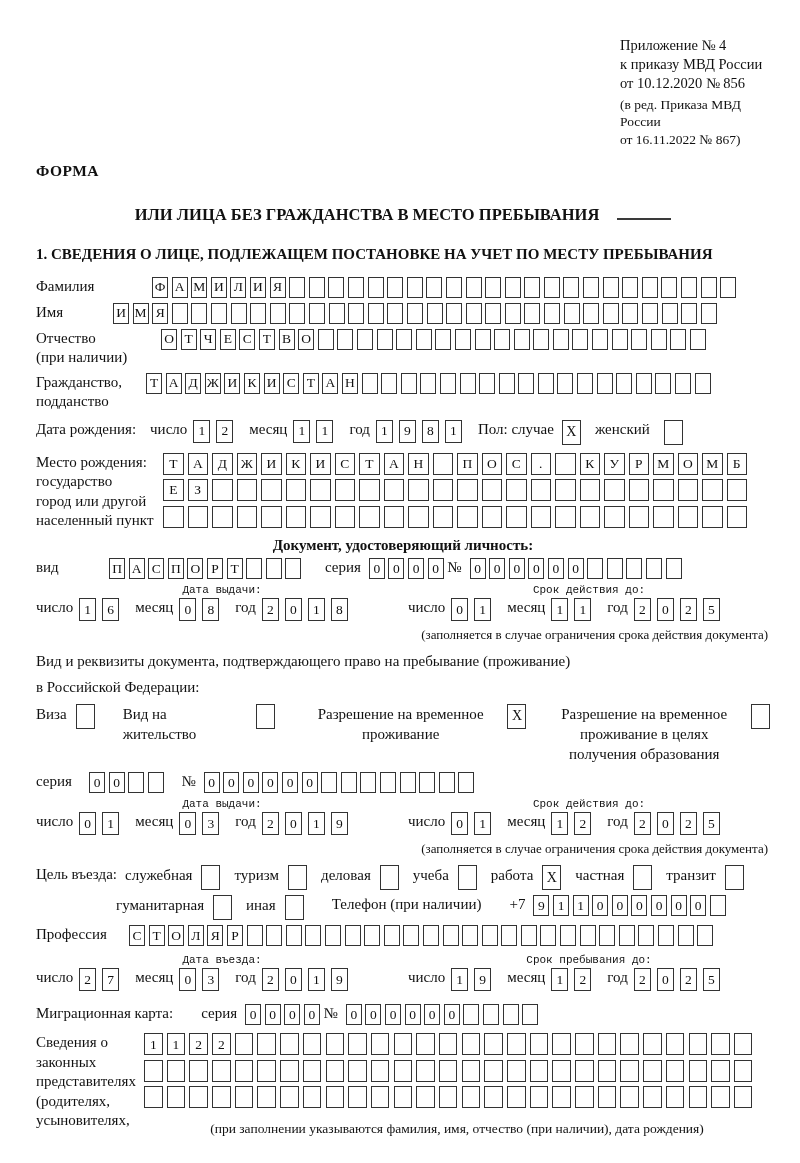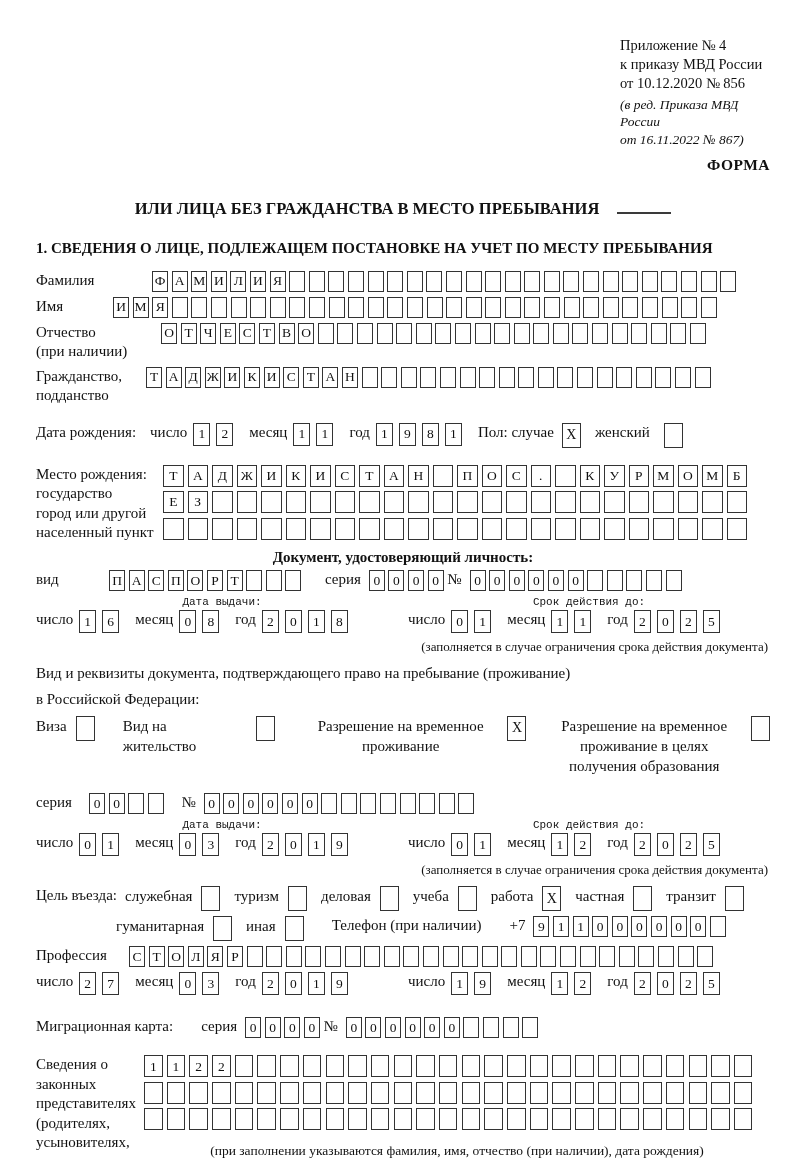--- a/index.html
+++ b/index.html
@@ -8,7 +8,7 @@
 
   
   .hdr-right{margin-left:584px;font-size:14.5px;line-height:1.3;}
-  .hdr-note{font-size:13.5px;line-height:1.3;margin-top:3px;font-style:italic;}
+  .hdr-note{font-size:13.5px;line-height:1.3;margin-top:3px;}
   .forma{text-align:right;font-weight:bold;font-size:15.5px;margin-top:8px;letter-spacing:.5px;}
 
   

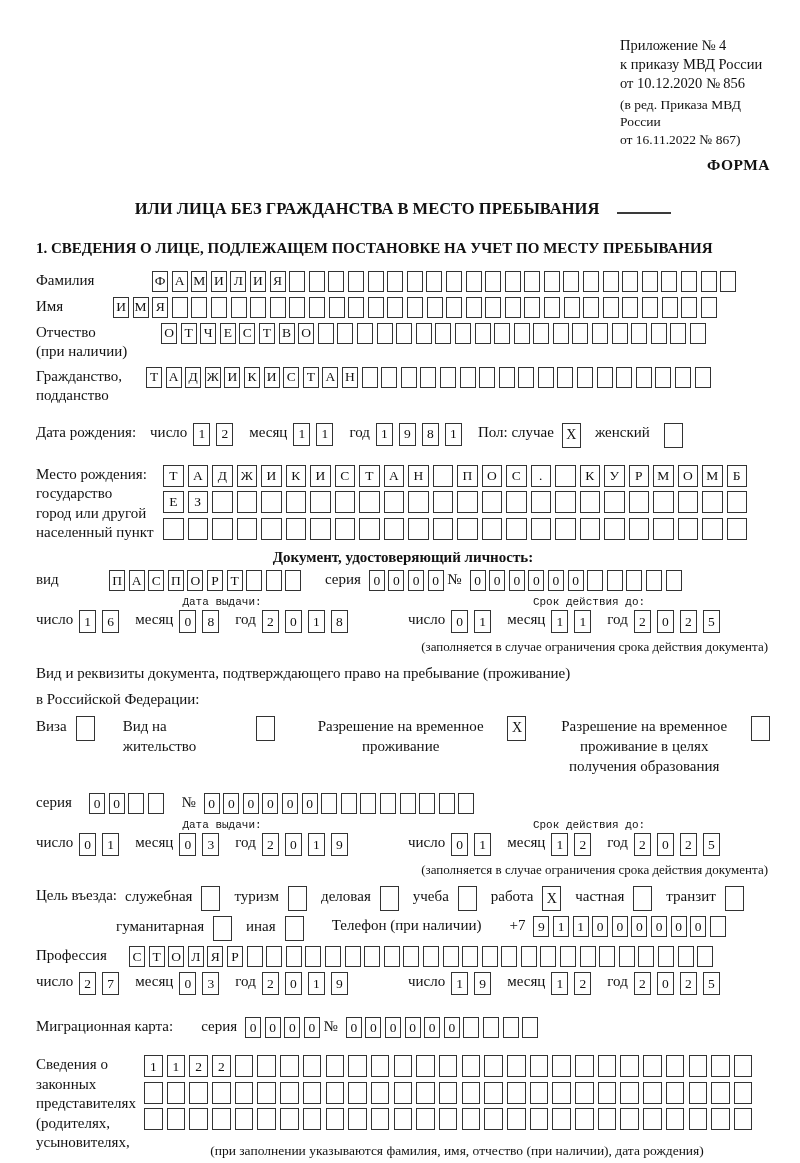--- a/index.html
+++ b/index.html
@@ -9,7 +9,7 @@
   
   .hdr-right{margin-left:584px;font-size:14.5px;line-height:1.3;}
   .hdr-note{font-size:13.5px;line-height:1.3;margin-top:3px;}
-  .forma{text-align:right;font-weight:bold;font-size:15.5px;margin-top:8px;letter-spacing:.5px;}
+  .forma{font-weight:bold;font-size:15.5px;margin-top:14px;letter-spacing:.5px;}
 
   
   .title{text-align:center;font-weight:bold;font-size:16.5px;line-height:1.55;margin-top:22px;}

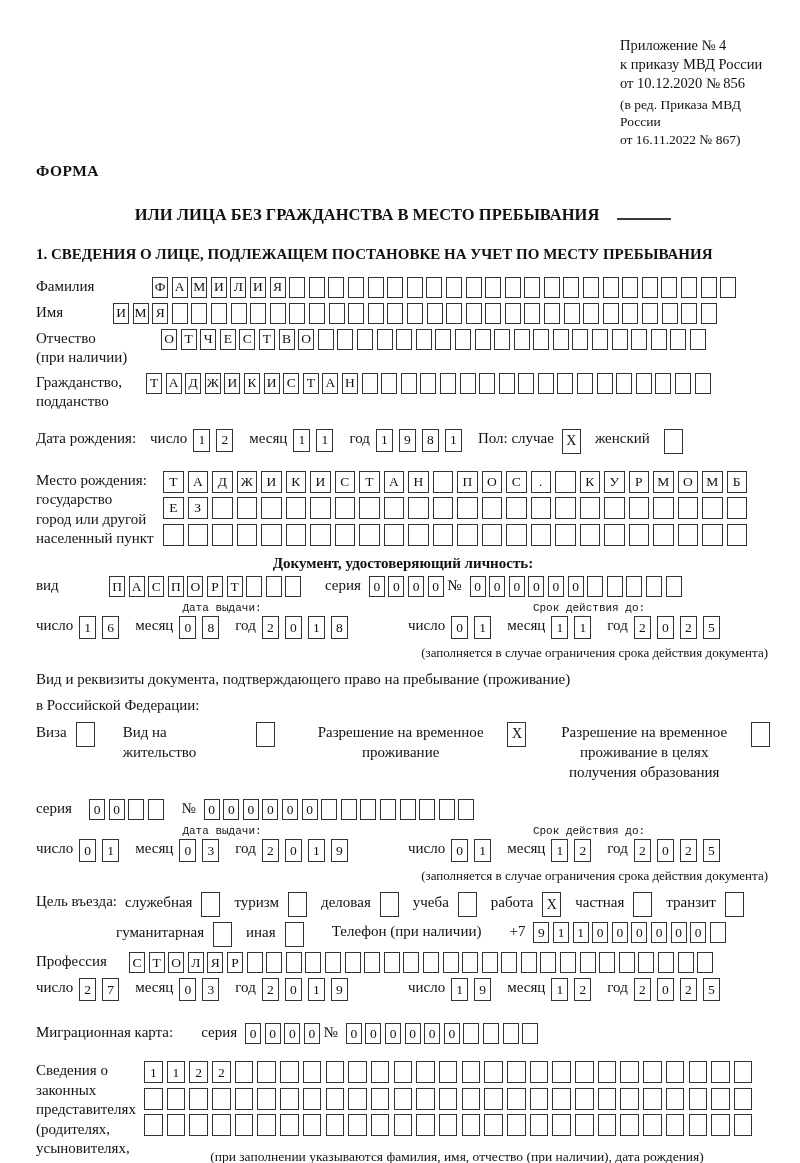--- a/index.html
+++ b/index.html
@@ -32,7 +32,7 @@
         width:17px;height:23px;border:1.6px solid #333;font-size:14px;}
 
   .mt14{margin-top:14px;gap:21px;}
-  .mt8{margin-top:17px;}
+  .mt8{margin-top:8px;}
   .gap8{width:8px;flex:0 0 auto;} .gap14{width:14px;flex:0 0 auto;}
   .gap20{width:20px;flex:0 0 auto;} .gap28{width:28px;flex:0 0 auto;}
 

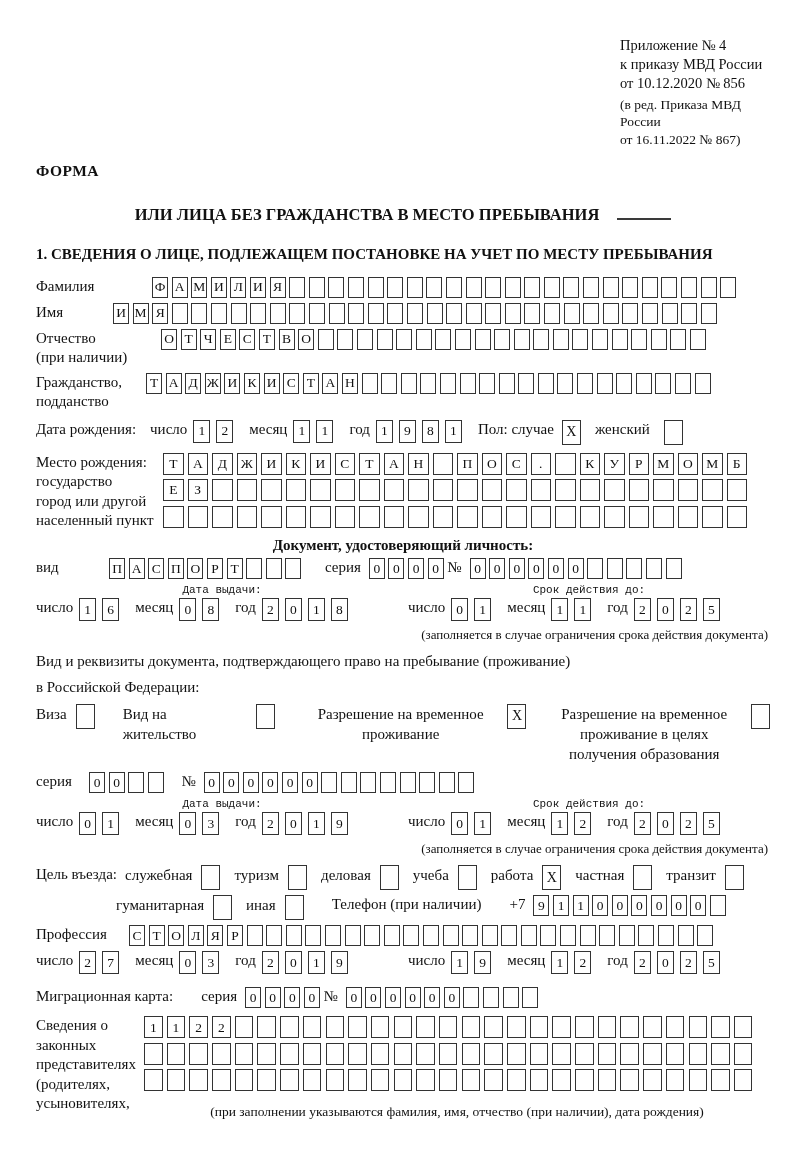--- a/index.html
+++ b/index.html
@@ -634,6 +634,10 @@
       </div>
   </div>
 
+  <div class="halves mt8">
+    <div class="half-l date-head">Дата въезда:</div>
+    <div class="half-r date-head">Срок пребывания до:</div>
+  </div>
   <div class="halves">
     <div class="half-l frow">
       <span class="lbl">число</span>

